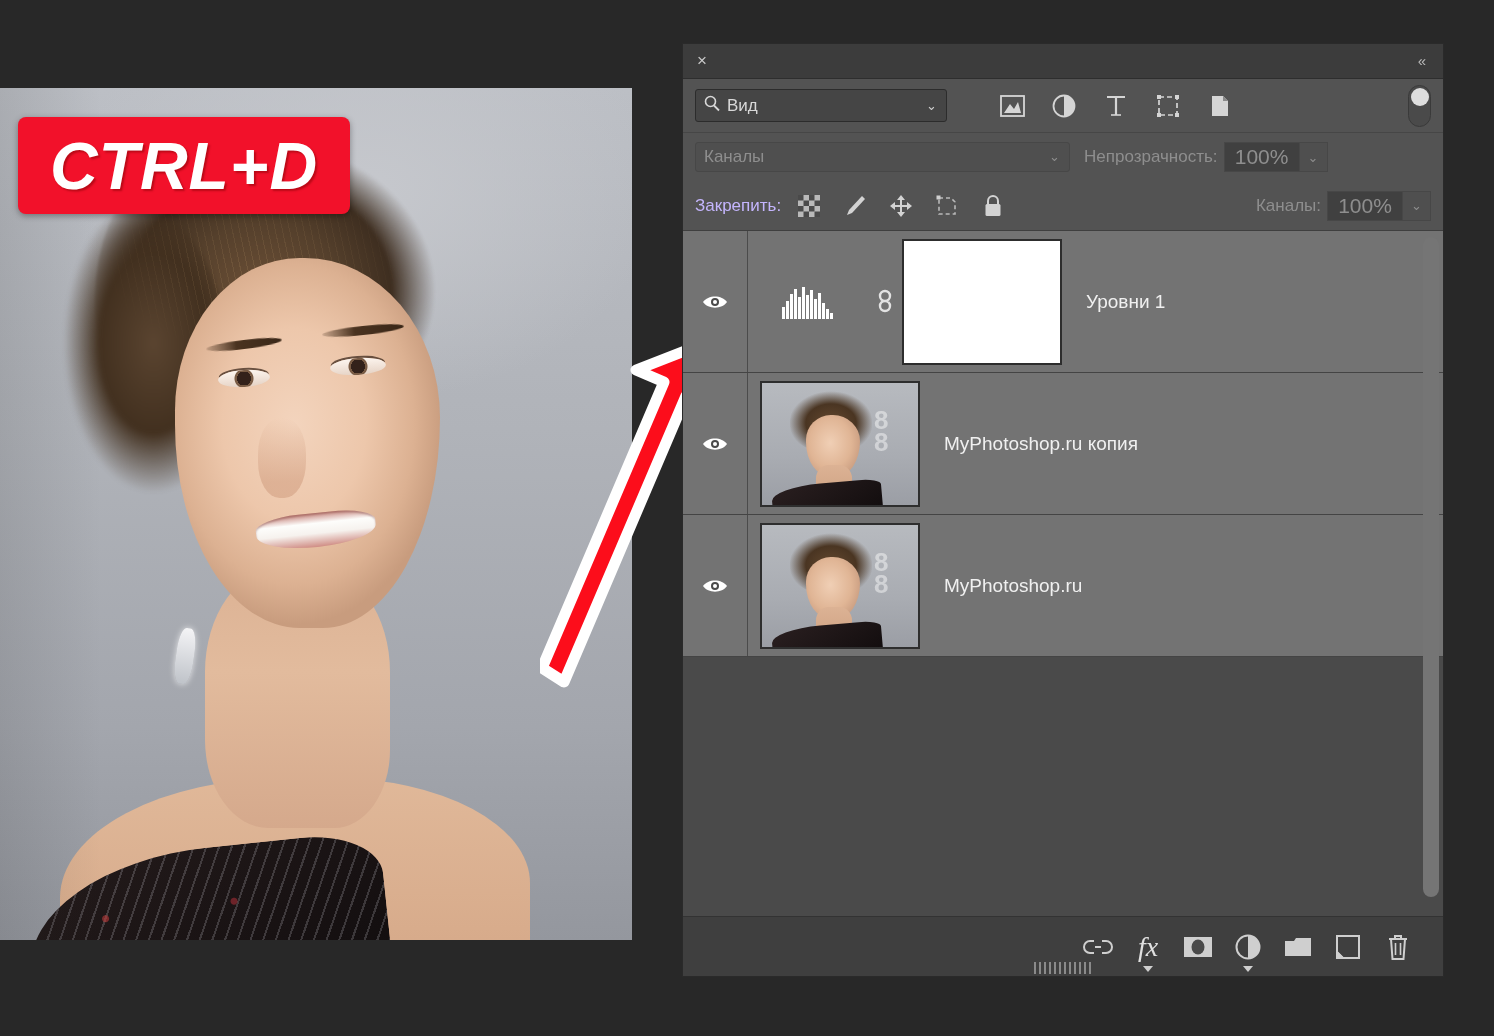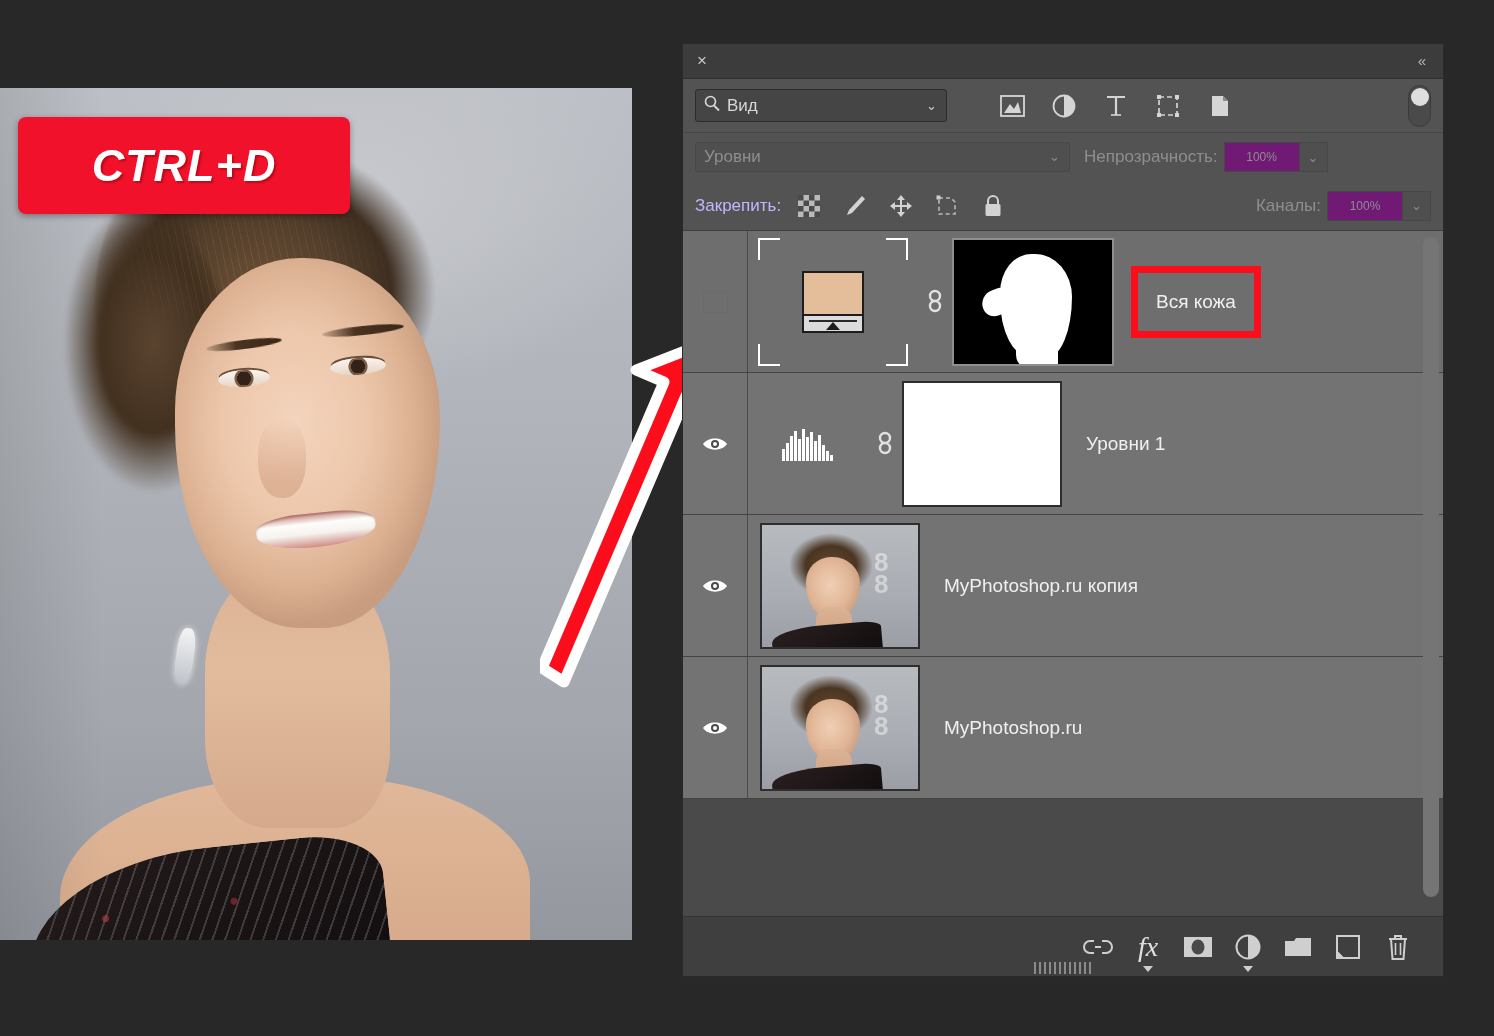--- a/index.html
+++ b/index.html
@@ -120,7 +120,7 @@
     box-shadow: 0 2px 6px rgba(0,0,0,.35);
   }
   .ctrl-badge span {
-    color:#fff; font-size:45px; font-weight:bold; font-style:italic;
+    color:#fff; font-size:66px; font-weight:bold; font-style:italic;
     letter-spacing:1px; font-family:"Liberation Sans", sans-serif;
     text-shadow: 2px 2px 2px rgba(120,0,0,.45);
   }

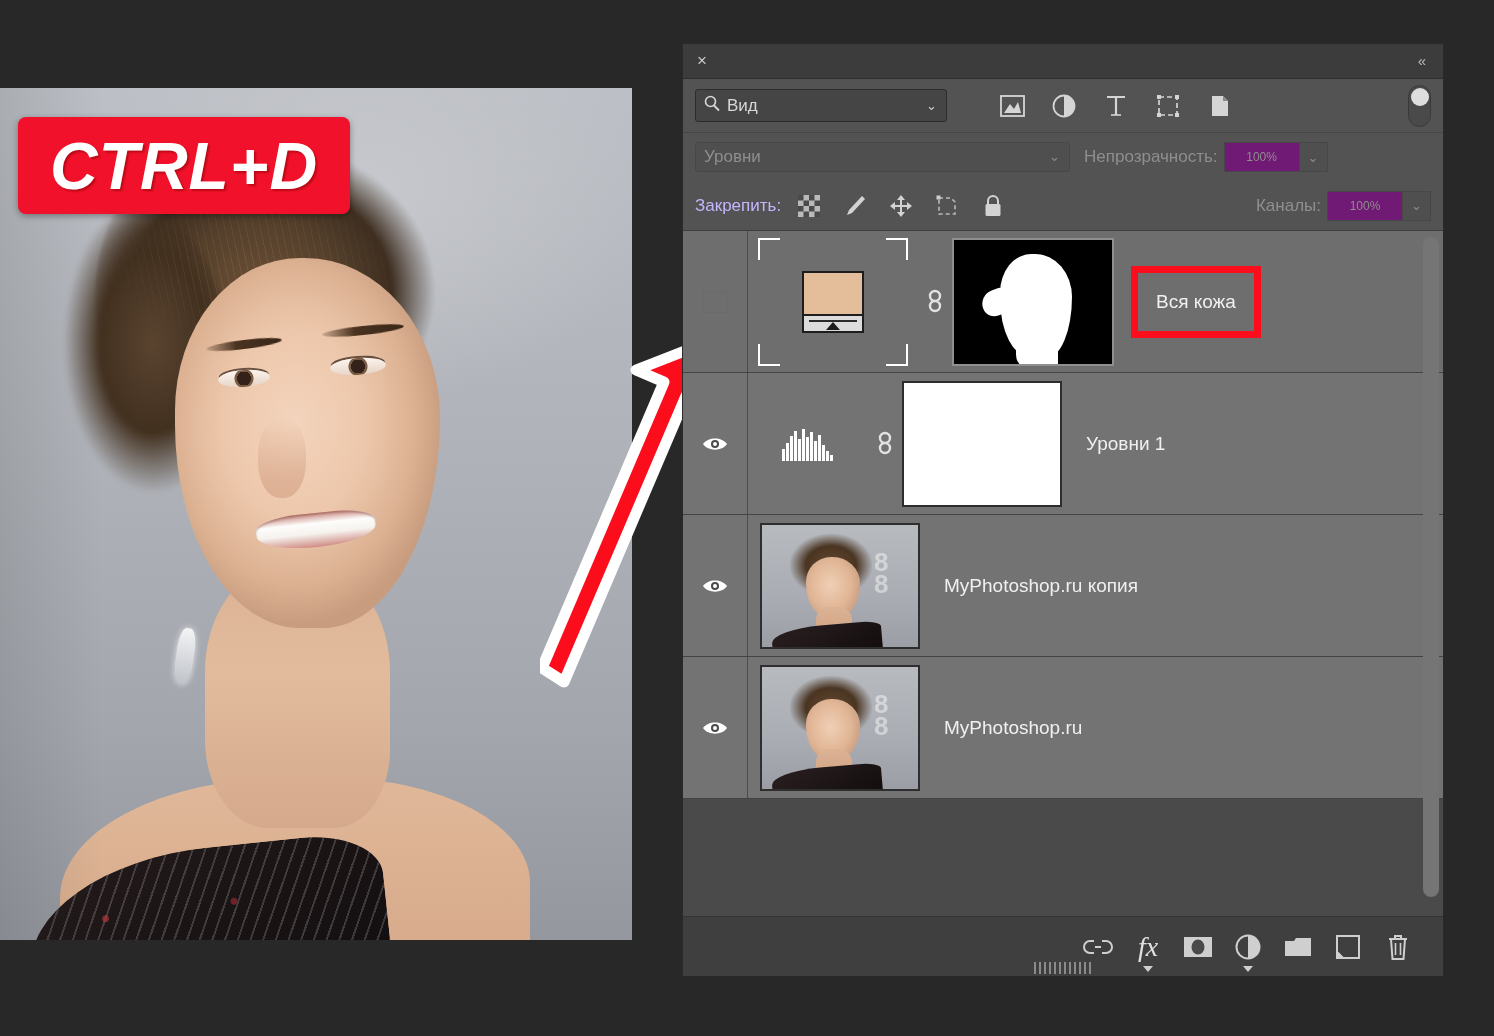--- a/index.html
+++ b/index.html
@@ -417,7 +417,7 @@
 
     <div class="blend-bar">
       <div class="blend-select">
-        <span>Уровни</span>
+        <span>Каналы</span>
         <span class="caret">⌄</span>
       </div>
       <span class="opacity-label">Непрозрачность:</span>

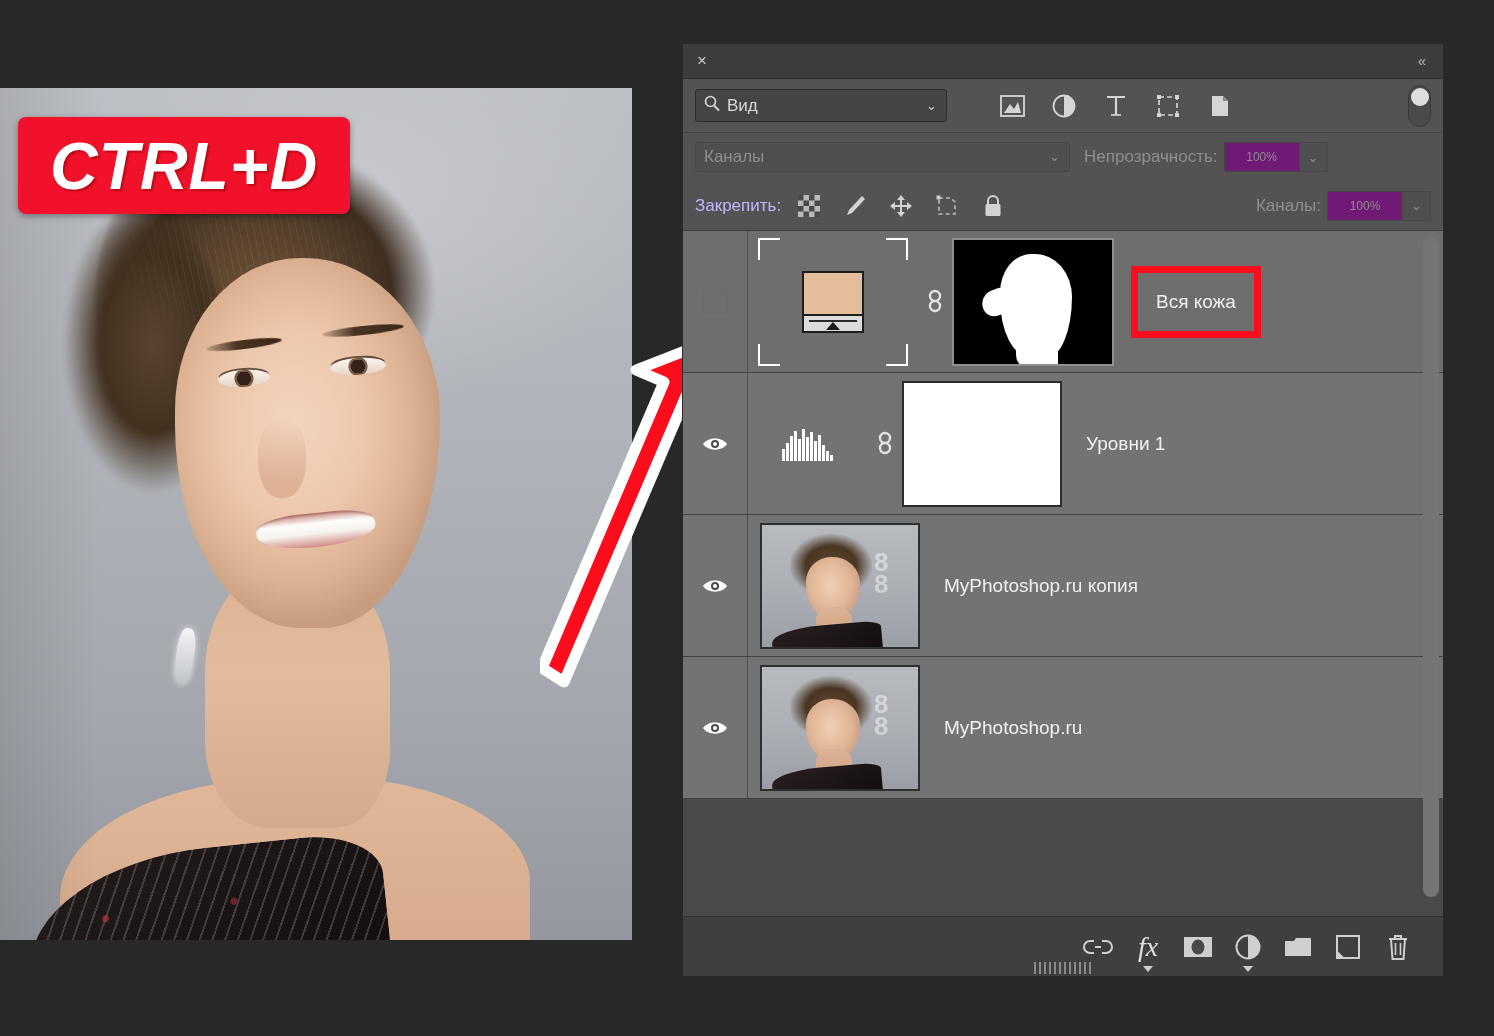--- a/index.html
+++ b/index.html
@@ -197,8 +197,8 @@
   .blend-select .caret { position:absolute; right:9px; top:6px; color:#8e8e8e; font-size:13px; }
   .opacity-label { color:#8e8e8e; font-size:17px; margin-left:14px; }
   .numbox {
-    margin-left:6px; width:76px; height:30px; background:#701a75; border:1px solid #474747;
-    color:#8e8e8e; font-size:12px; display:flex; align-items:center; justify-content:center;
+    margin-left:6px; width:76px; height:30px; background:#404040; border:1px solid #474747;
+    color:#8e8e8e; font-size:21px; display:flex; align-items:center; justify-content:center;
   }
   .numstep {
     width:28px; height:30px; background:#4f4f4f; border:1px solid #474747; border-left:none;

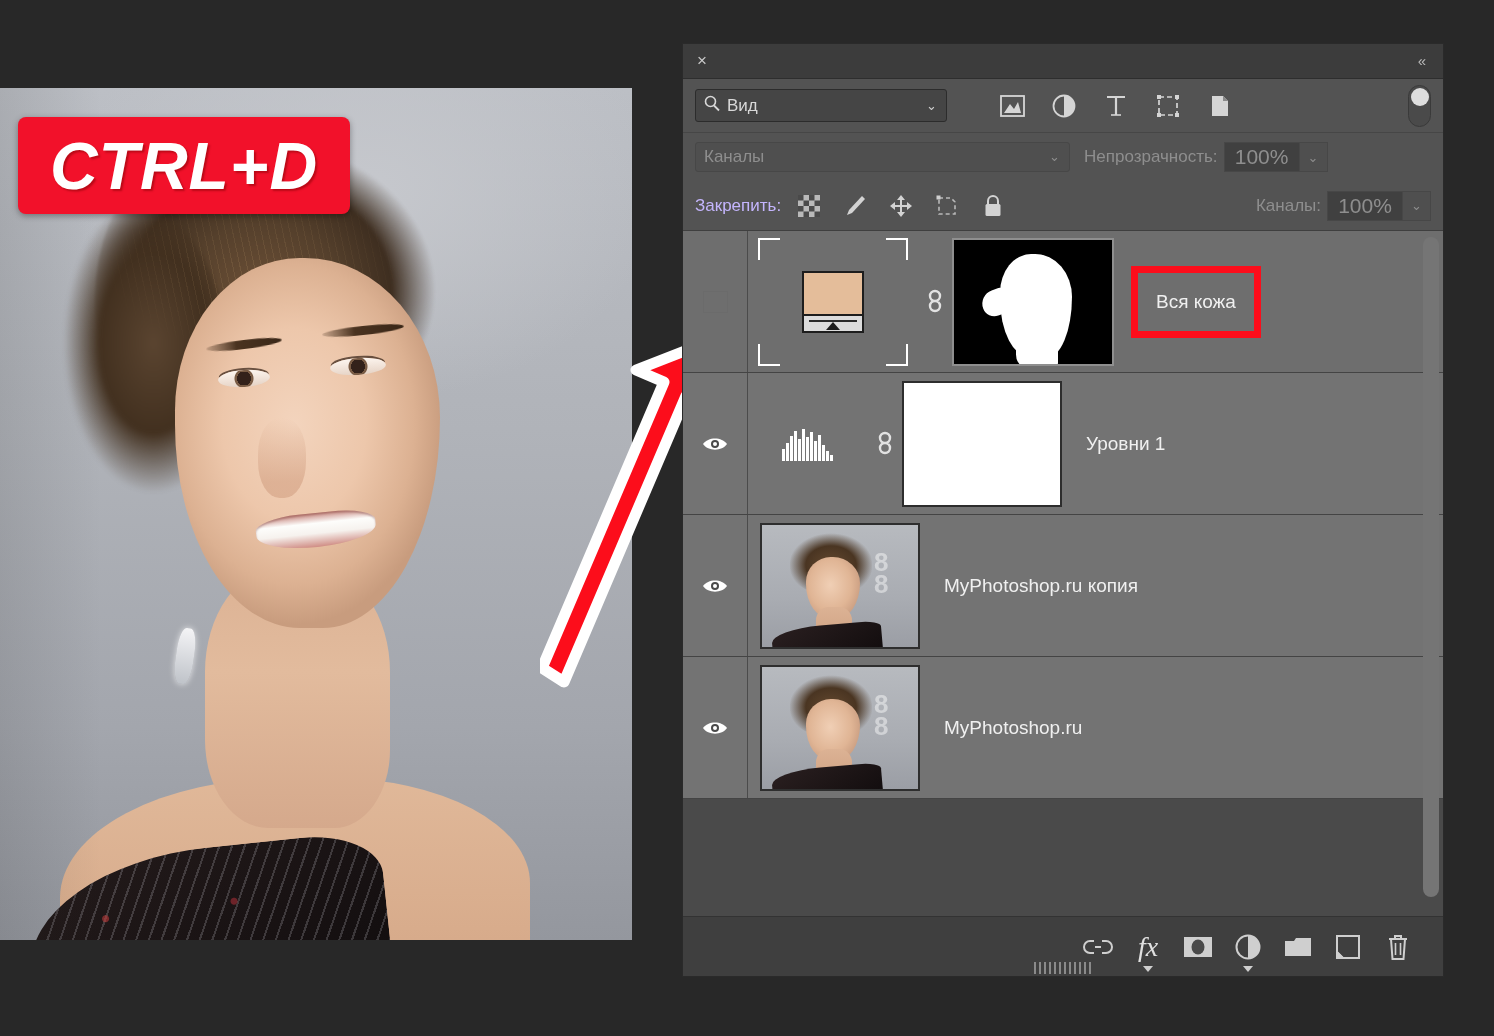--- a/index.html
+++ b/index.html
@@ -471,33 +471,6 @@
 
     <div class="layer-list">
 
-      <div class="layer-row selected">
-        <div class="vis-cell">
-          <div class="vis-empty"></div>
-        </div>
-        <div class="thumb-adj-wrap">
-          <div class="corner-frame">
-            <i class="tl"></i>
-              <i class="tr"></i>
-              <i class="bl"></i>
-              <i class="br"></i>
-          </div>
-          <div class="adj-thumb">
-            <div class="slider-strip"></div>
-          </div>
-        </div>
-        <div class="link-icon">
-          <svg width="22" height="34" viewBox="0 0 22 34">
-              <path d="M11 6 a5 5 0 0 1 0 10 a5 5 0 0 0 0 10 a5 5 0 0 0 0 -10 a5 5 0 0 1 0 -10" fill="none" stroke="#e2e2e2" stroke-width="2.4"></path>
-            </svg>
-        </div>
-        <div class="mask-thumb">
-          <div class="mask-face"></div>
-          <div class="mask-ear"></div>
-          <div class="mask-neck"></div>
-        </div>
-        <div class="layer-name boxed">Вся кожа</div>
-      </div>
 
       <div class="layer-row">
         <div class="vis-cell">

